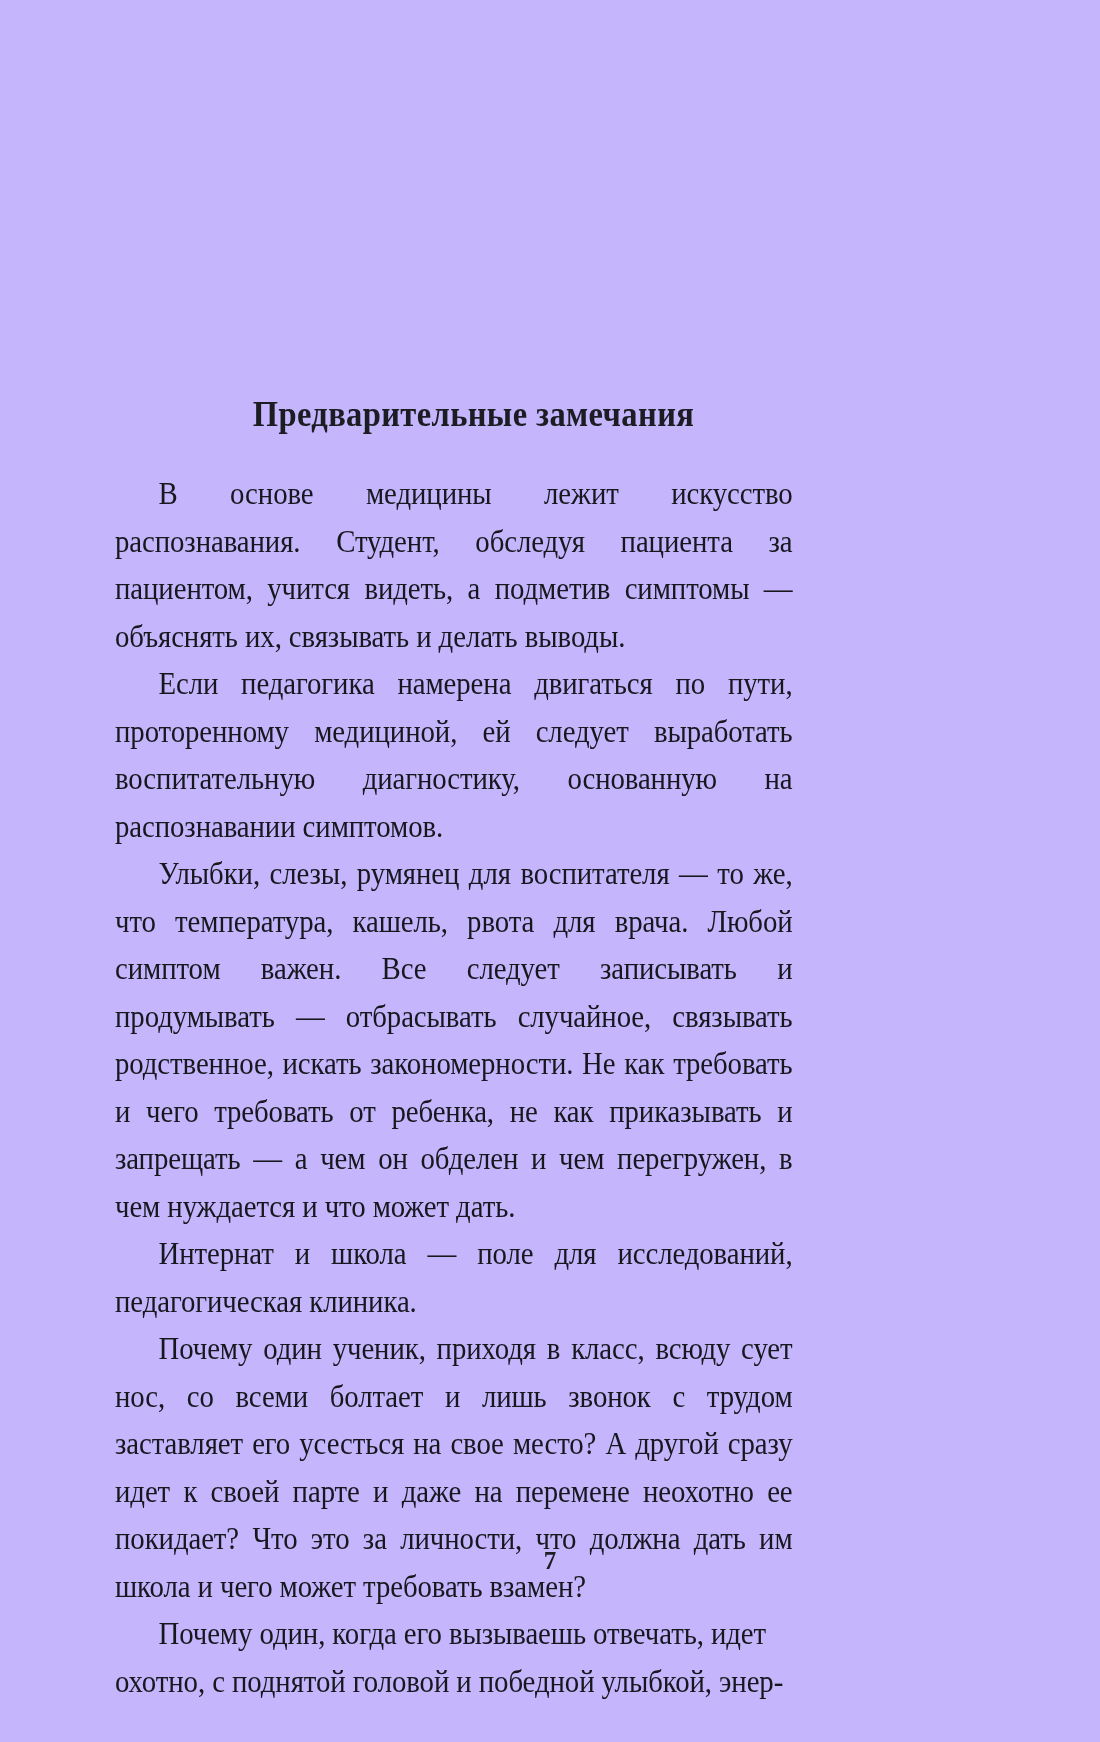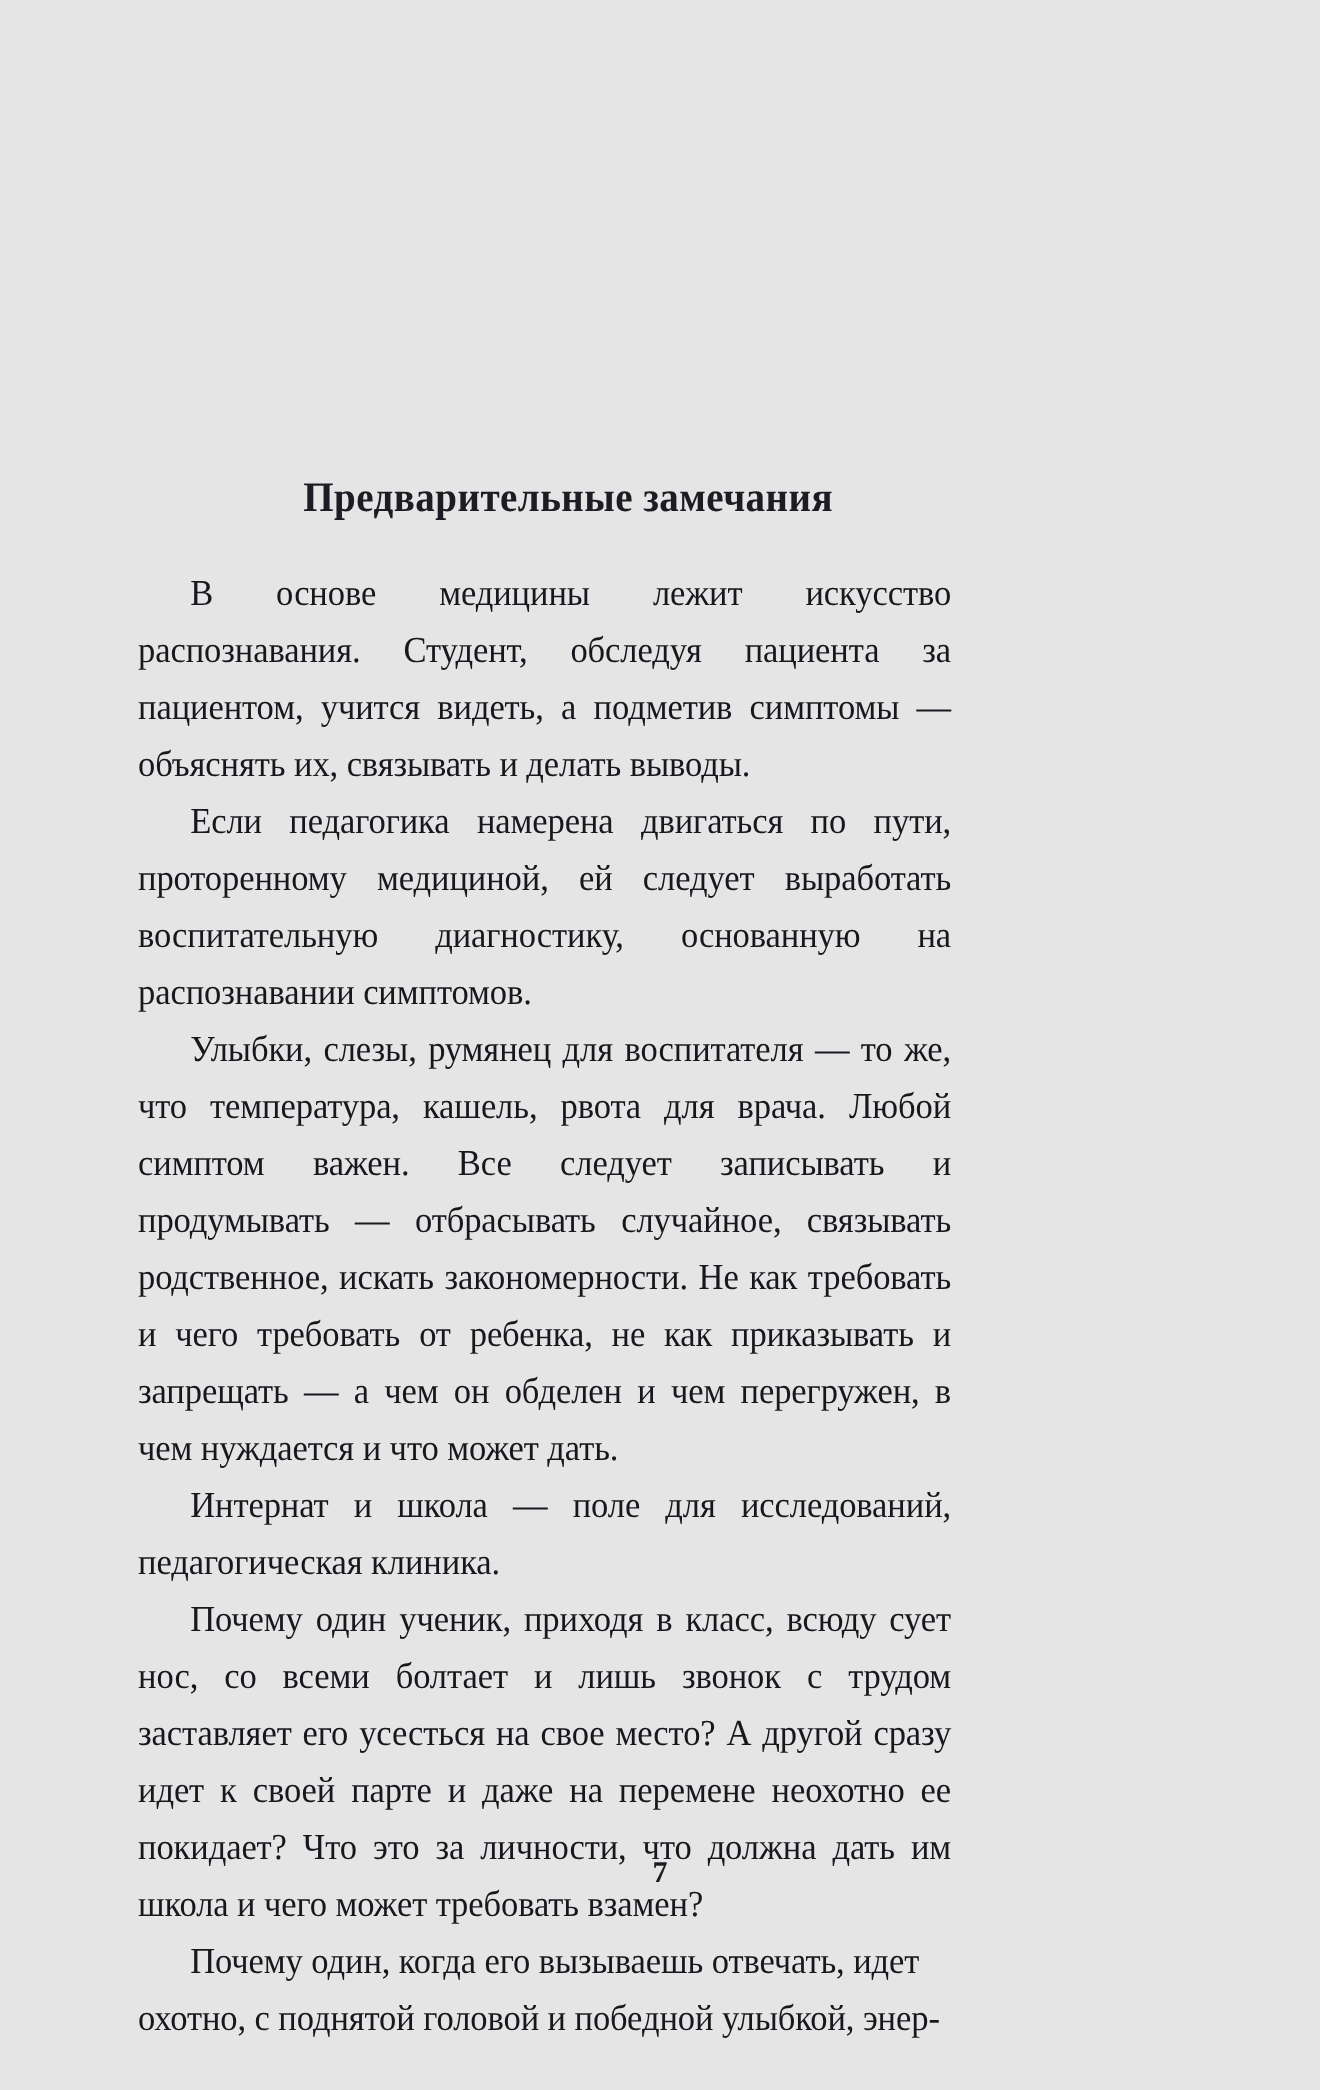--- a/index.html
+++ b/index.html
@@ -13,7 +13,7 @@
     width: 1100px;
     height: 1742px;
     margin: 0 auto;
-    background: #e5e5e5;
+    background: #c4b5fd;
     overflow: hidden;
     box-sizing: border-box;
   }

